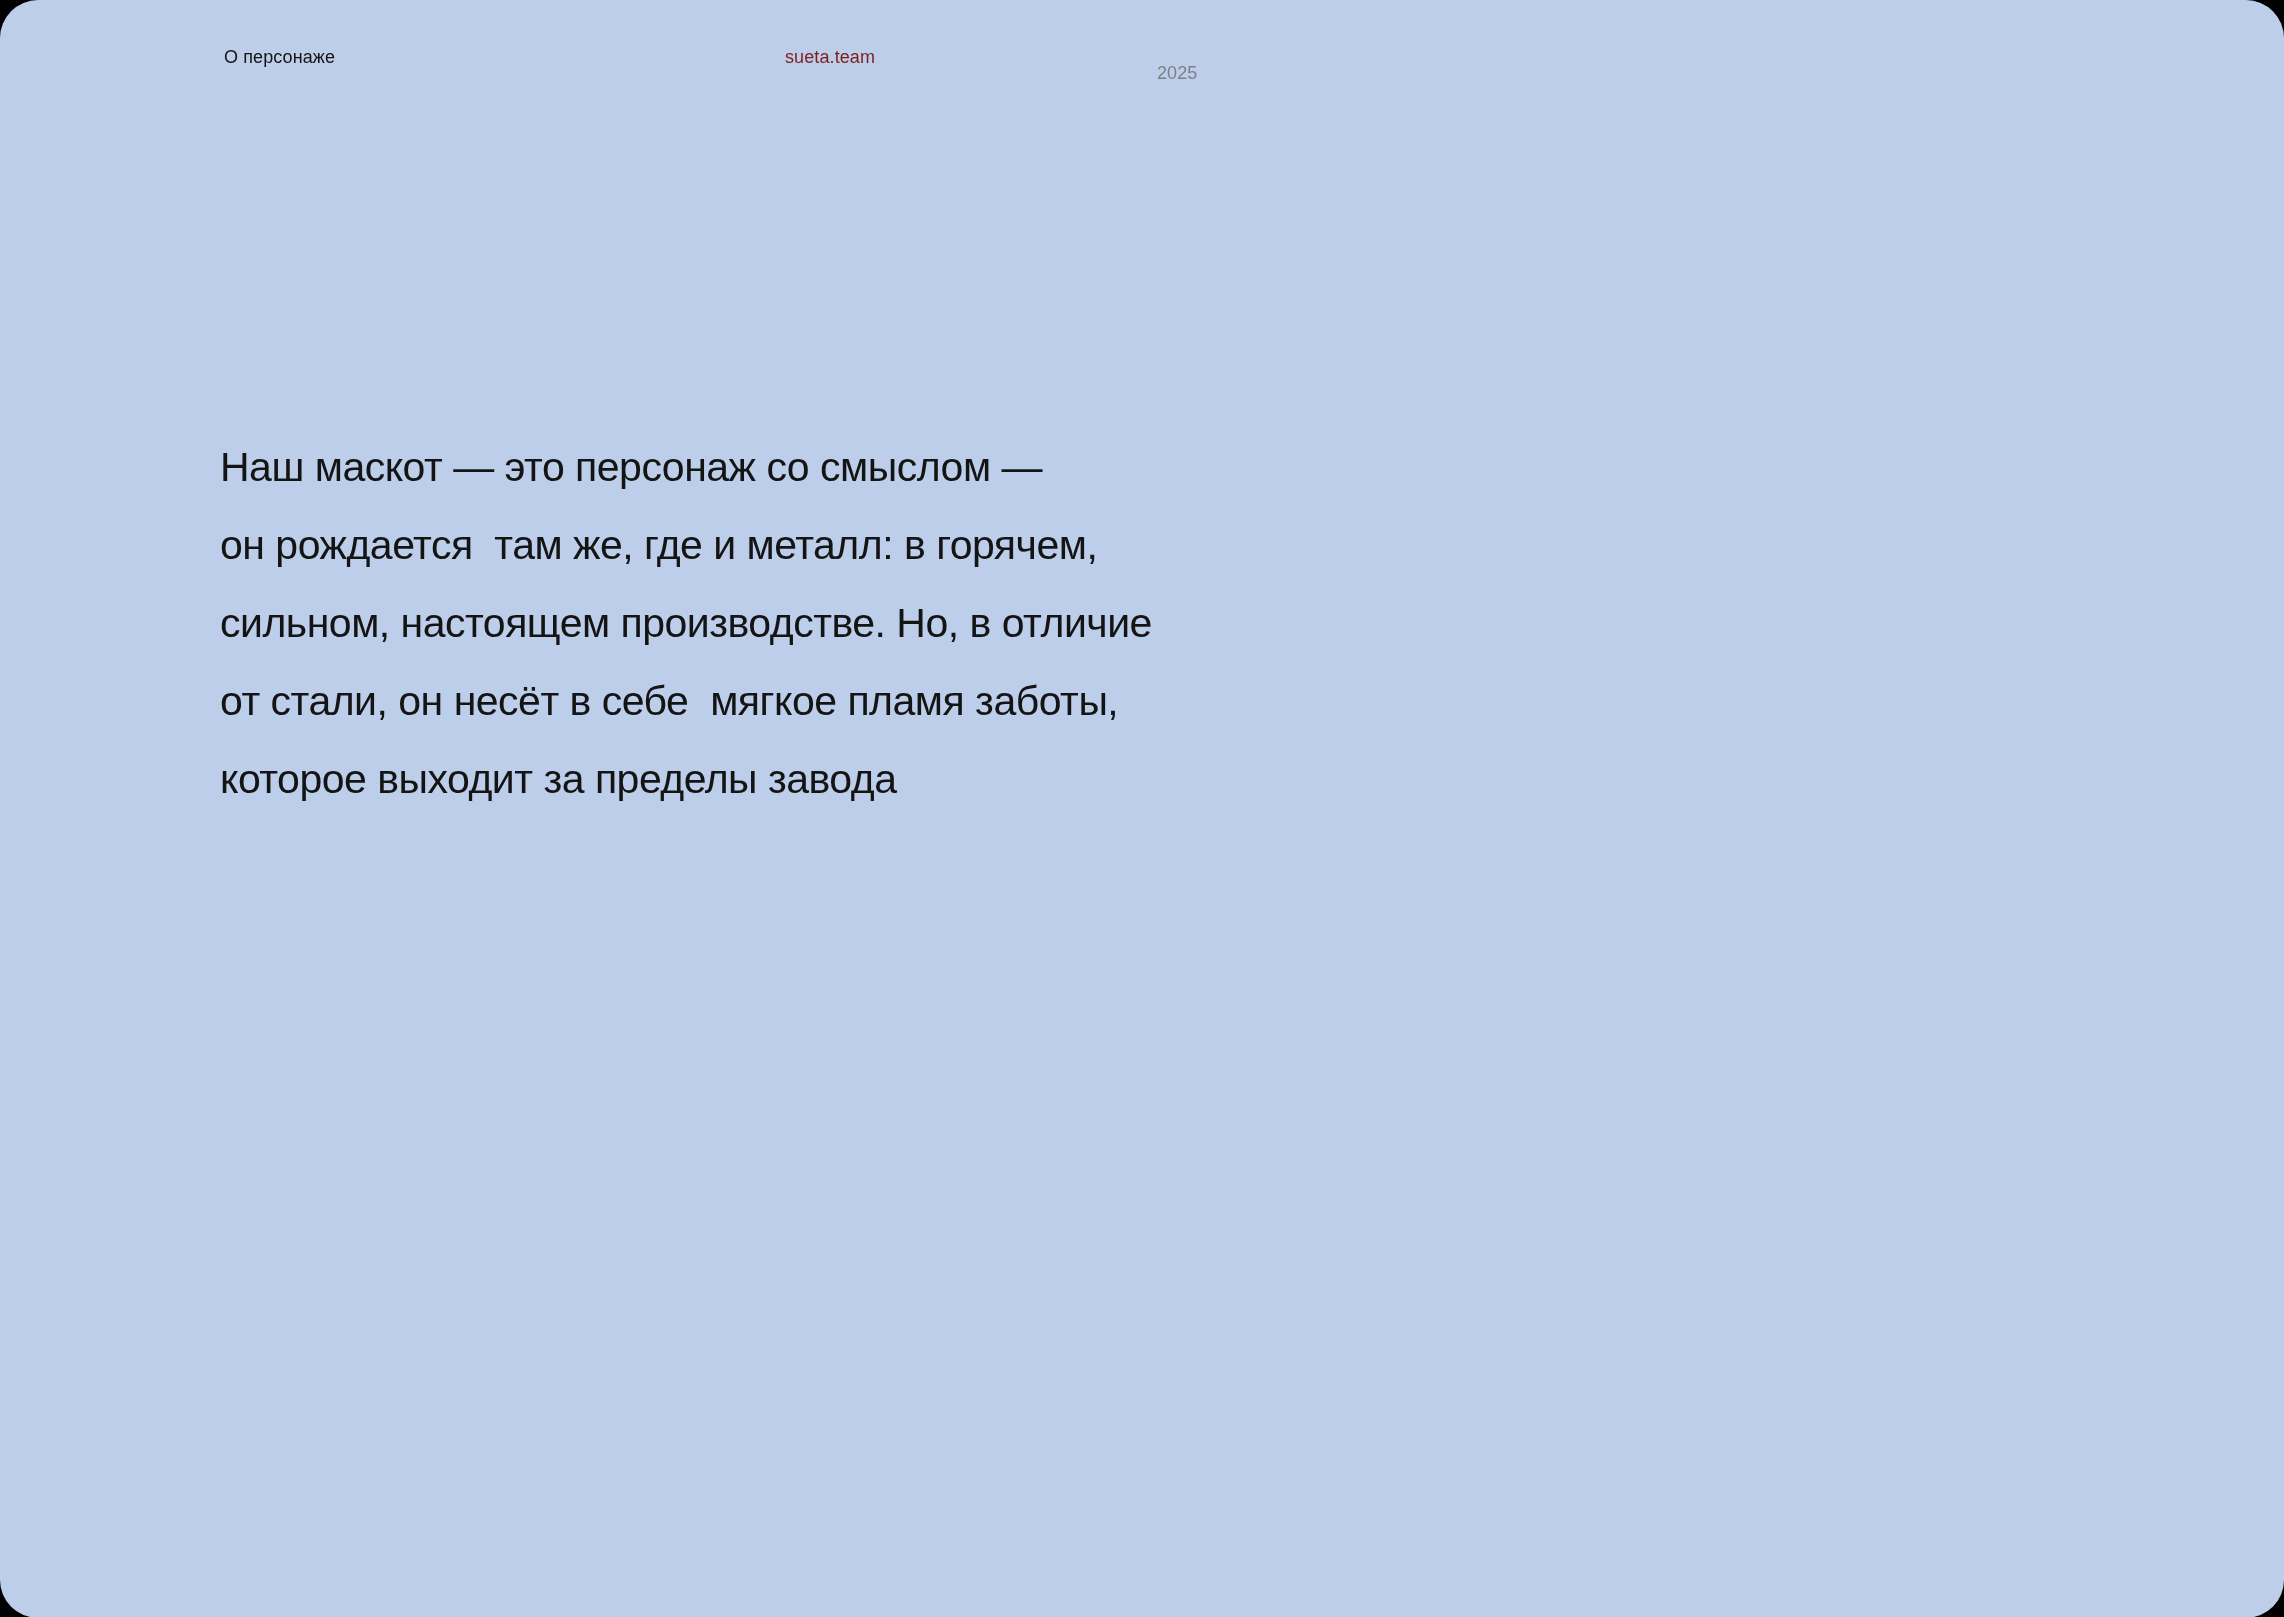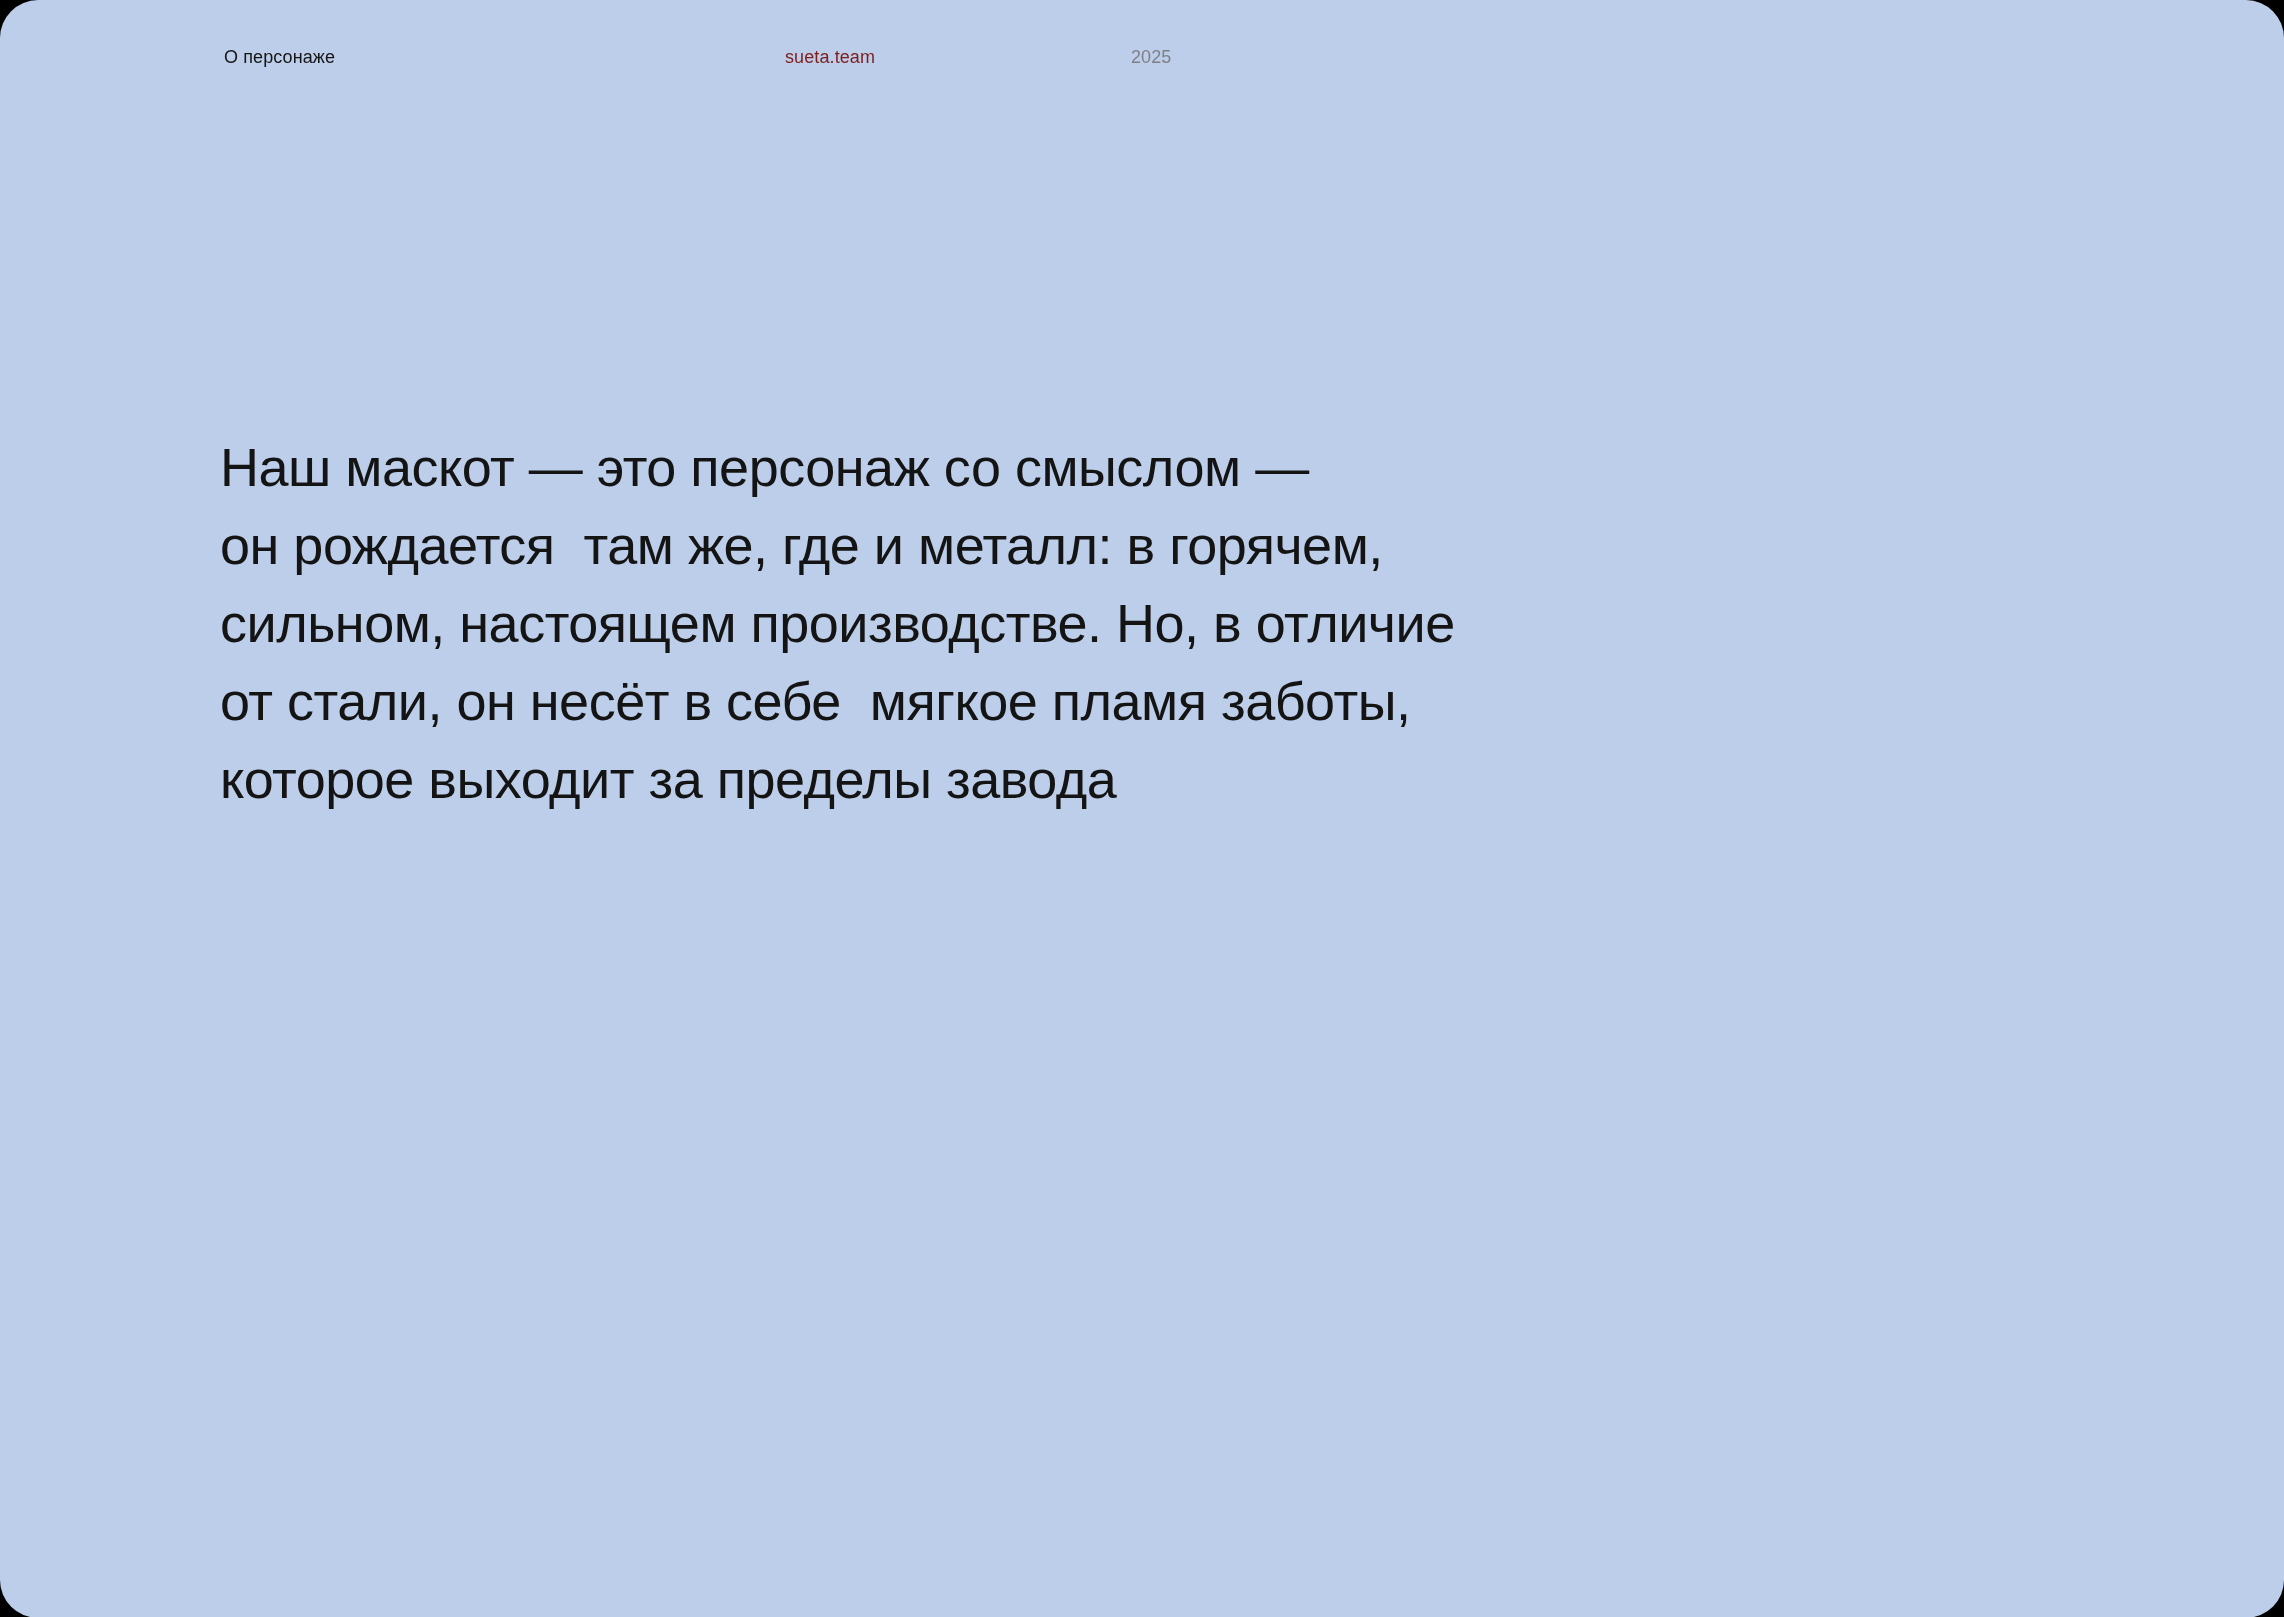--- a/index.html
+++ b/index.html
@@ -53,8 +53,9 @@
     color: #7f1d1d;
   }
   #meta-year {
-    left: 1131px;
+    left: 1157px;
     color: #7e8087;
+    margin-top: 16px;
   }
 
   

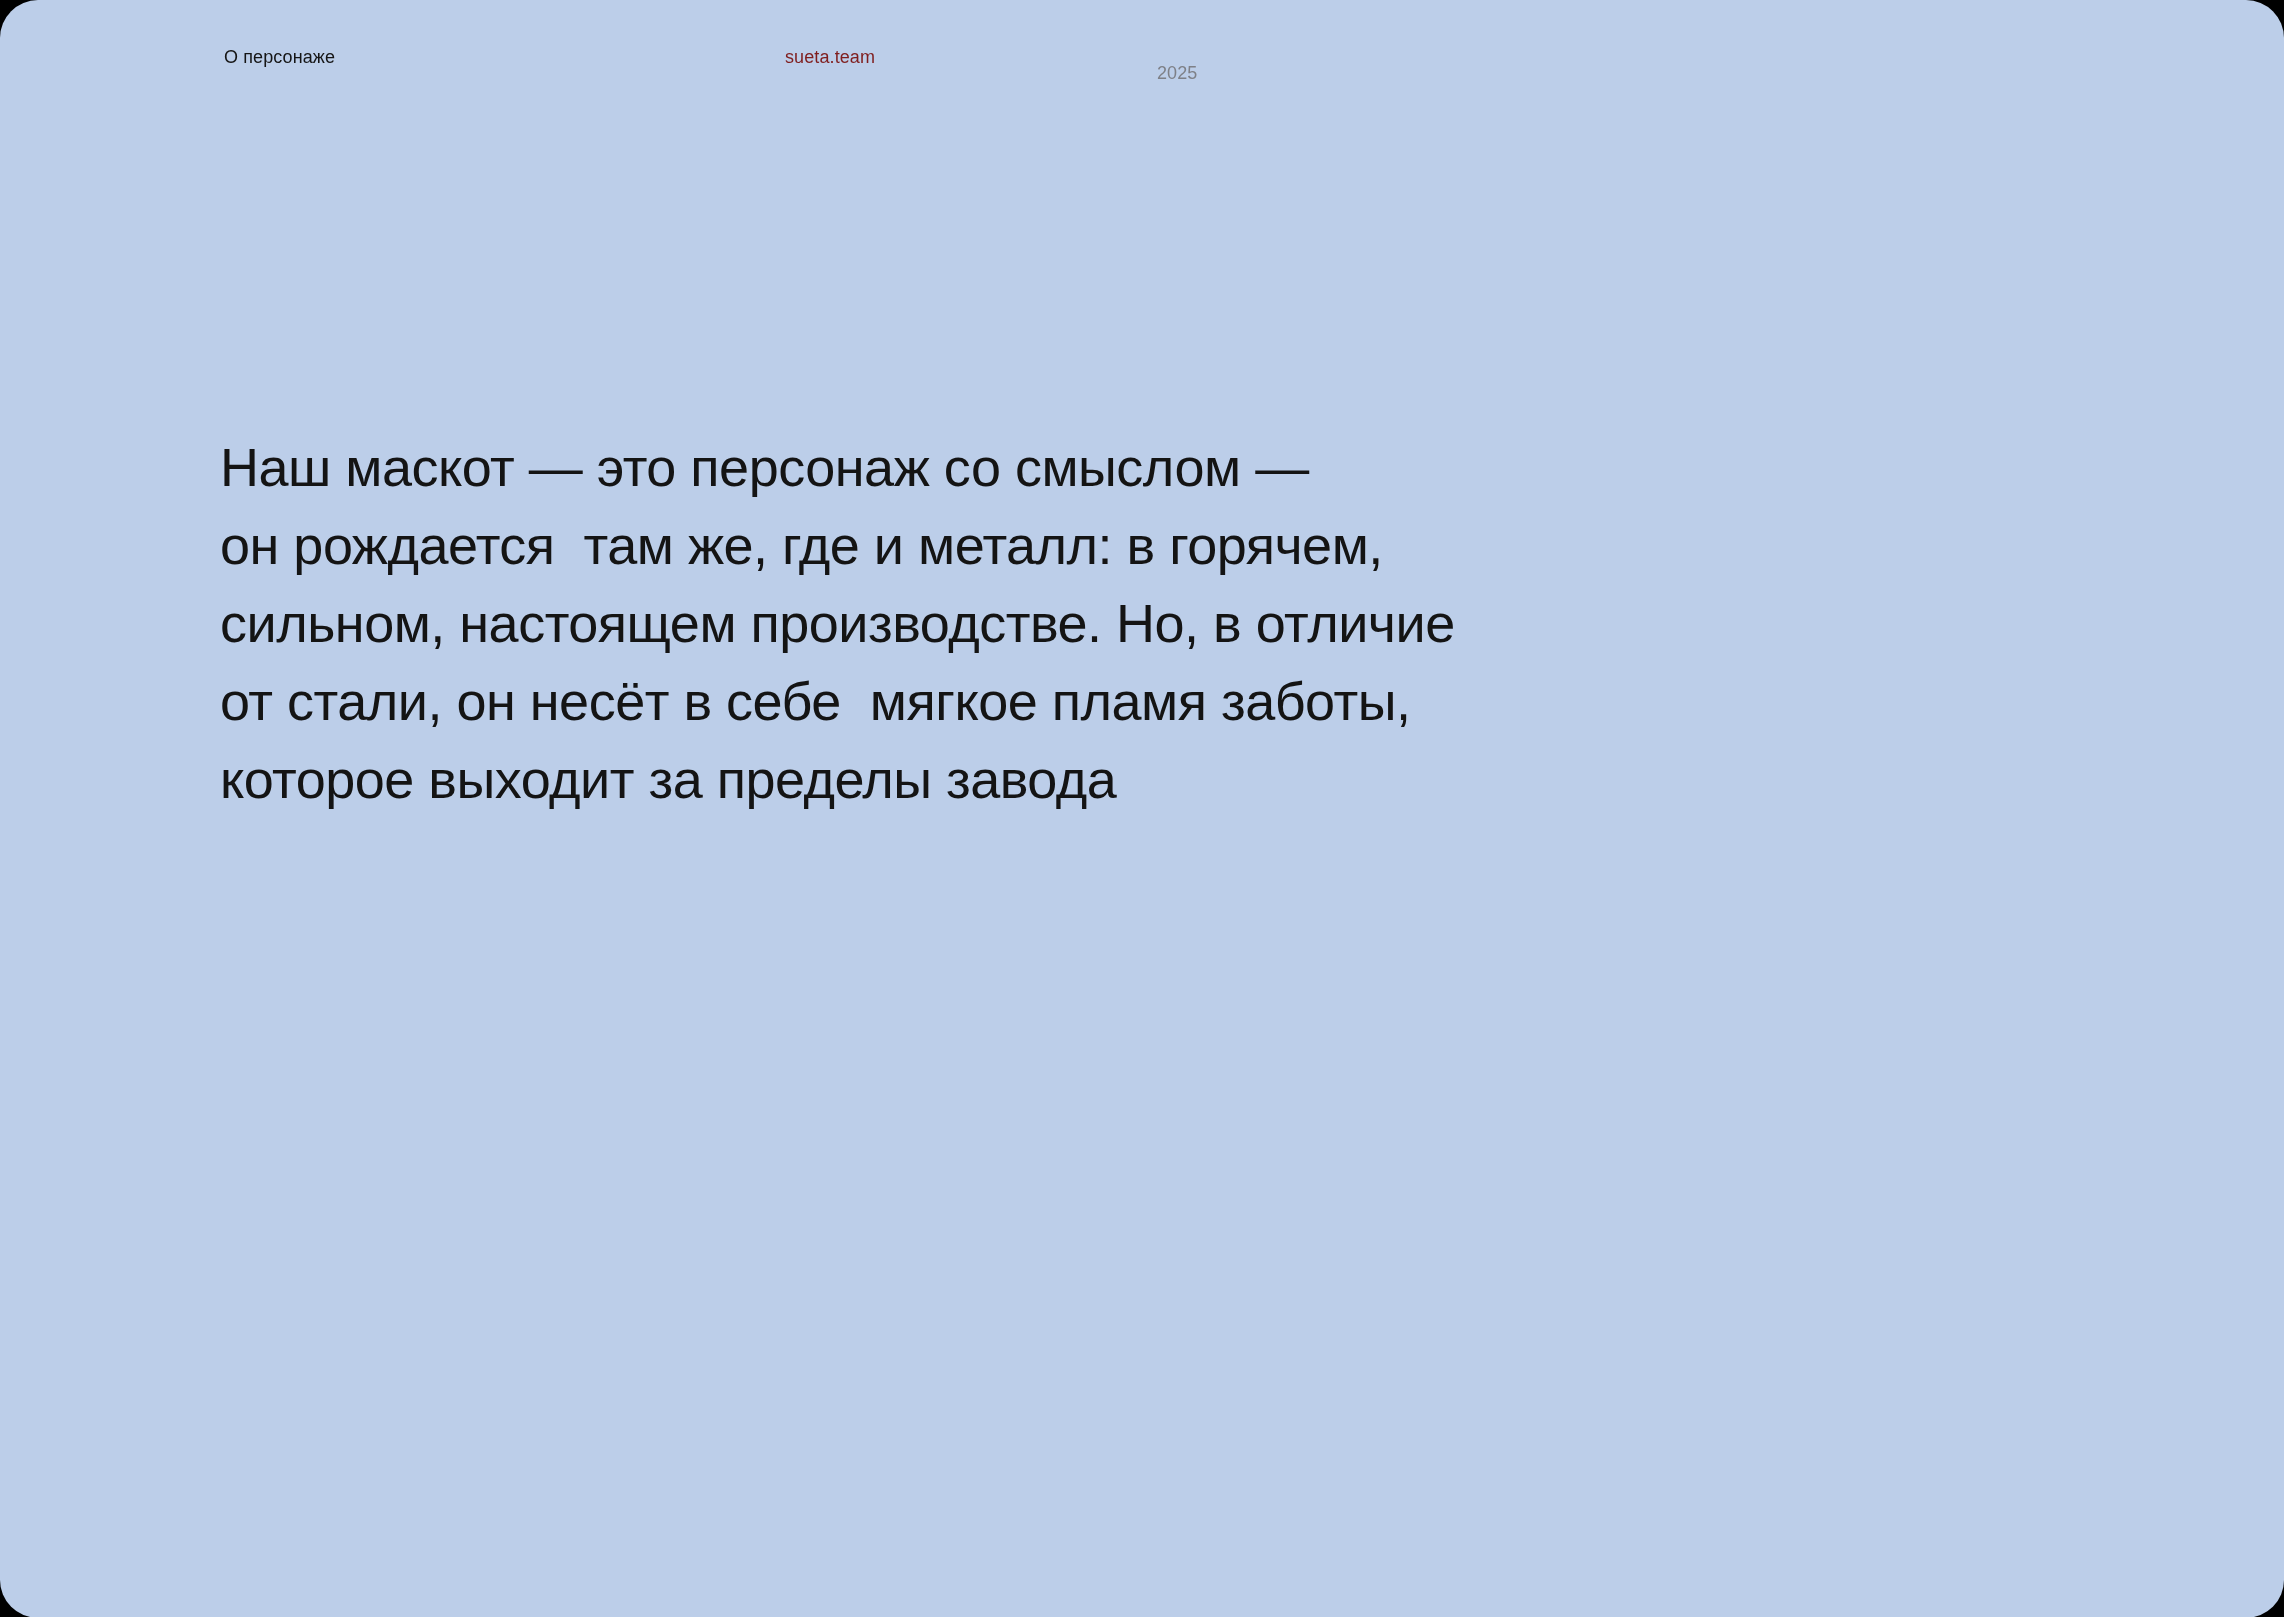--- a/index.html
+++ b/index.html
@@ -65,7 +65,7 @@
     top: 428px;
     width: 1856px;
     color: #141414;
-    font-size: 54px;
+    font-size: 41px;
     line-height: 78px;
     letter-spacing: -0.5px;
     font-weight: 400;

